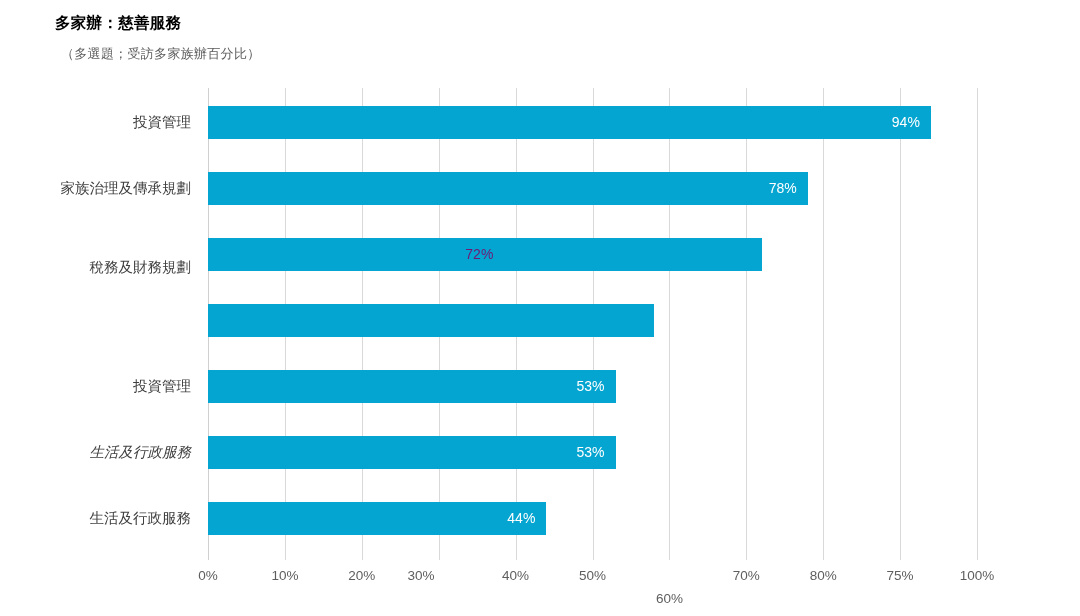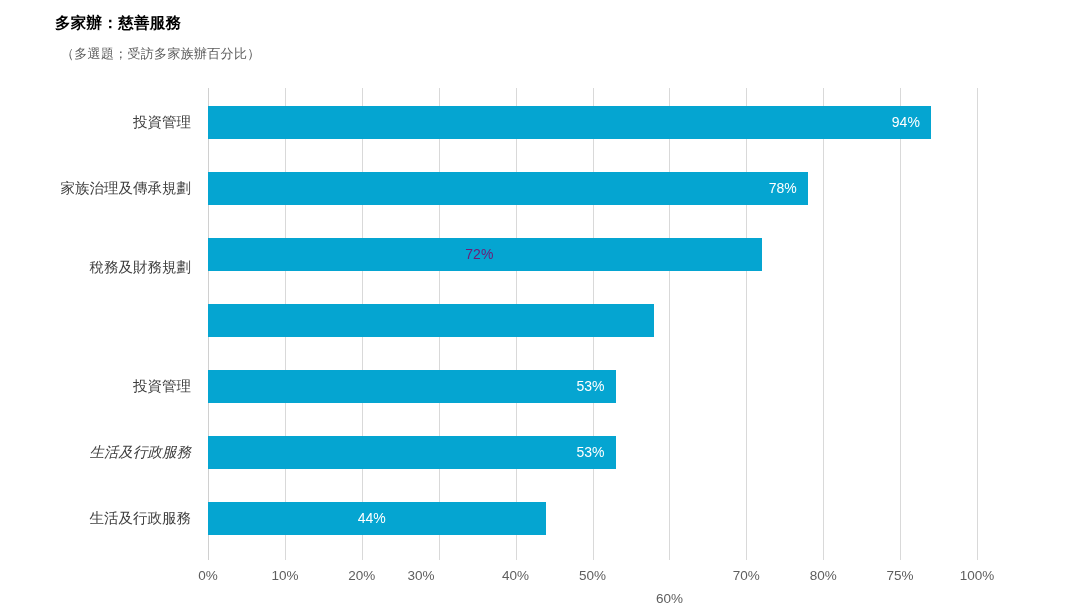--- a/index.html
+++ b/index.html
@@ -124,7 +124,7 @@
       </div>
       <div class="bar-row" style="top: 414px;">
         <div class="bar" style="width: 338.36px; background: rgb(5, 165, 209);"></div>
-        <div class="bar-value" style="left: 0px; width: 338.36px; text-align: center; color: rgb(255, 255, 255);">44%</div>
+        <div class="bar-value" style="left: 0px; width: 338.36px; text-align: right; color: rgb(255, 255, 255);">44%</div>
       </div>
     </div>
   <div id="tick-layer">

